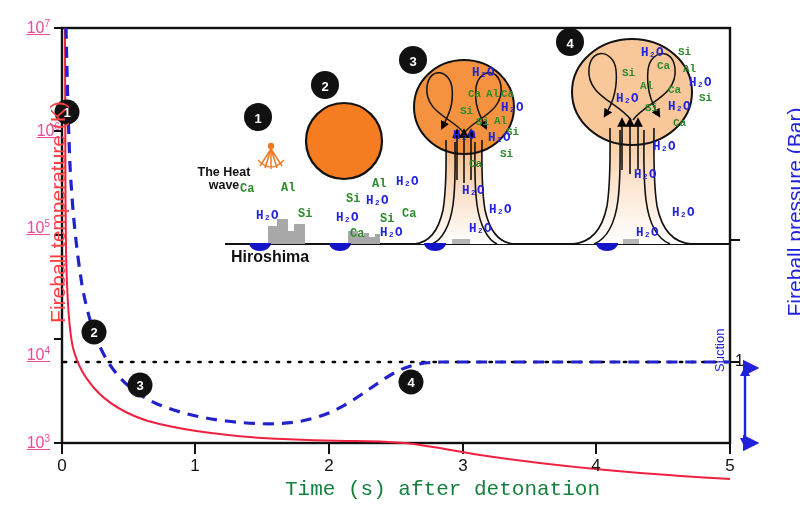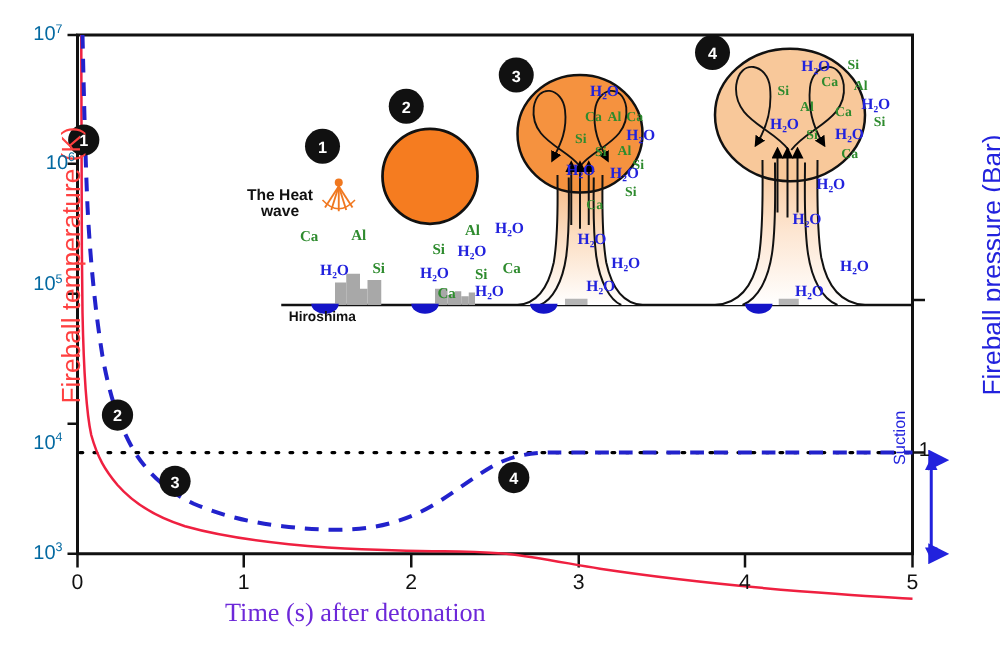--- a/index.html
+++ b/index.html
@@ -29,7 +29,7 @@
     color:#2222dd;font-size:13px;
     font-family:"Liberation Sans",sans-serif;
   }
-  .ytick{position:absolute;color:#0369a1;font-size:16px;text-align:right;width:46px;font-family:"Liberation Sans",sans-serif;}
+  .ytick{position:absolute;color:#ec4899;font-size:16px;text-align:right;width:46px;font-family:"Liberation Sans",sans-serif;text-decoration:underline;}
   .ytick sup{font-size:10px;}
   .xtick{position:absolute;color:#111;font-size:17px;text-align:center;width:30px;font-family:"Liberation Sans",sans-serif;}
   .rtick{position:absolute;color:#111;font-size:16px;font-family:"Liberation Sans",sans-serif;}

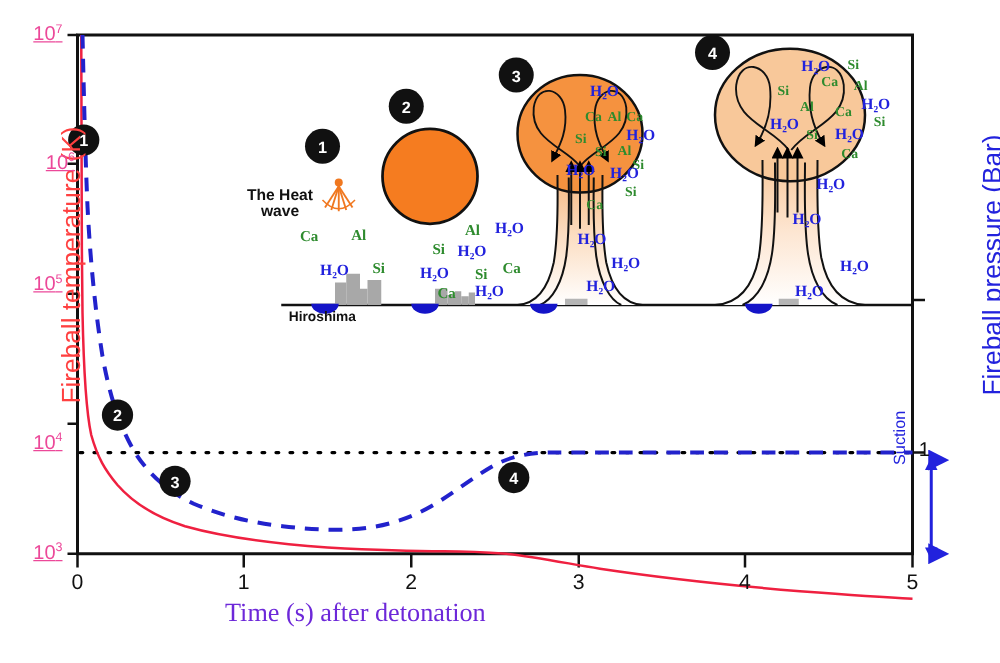--- a/index.html
+++ b/index.html
@@ -33,7 +33,7 @@
   .ytick sup{font-size:10px;}
   .xtick{position:absolute;color:#111;font-size:17px;text-align:center;width:30px;font-family:"Liberation Sans",sans-serif;}
   .rtick{position:absolute;color:#111;font-size:16px;font-family:"Liberation Sans",sans-serif;}
-  .sp{position:absolute;font-weight:bold;font-family:Liberation Serif, serif;padding-left:28px;}
+  .sp{position:absolute;font-weight:bold;font-family:Liberation Mono, monospace;padding-left:28px;}
   .green{color:#2e8b2e;}
   .blue{color:#2222dd;}
   .heatwave-label{position:absolute;color:#111;font-size:12.5px;font-weight:bold;text-align:center;line-height:1.05;font-family:"Liberation Sans",sans-serif;}

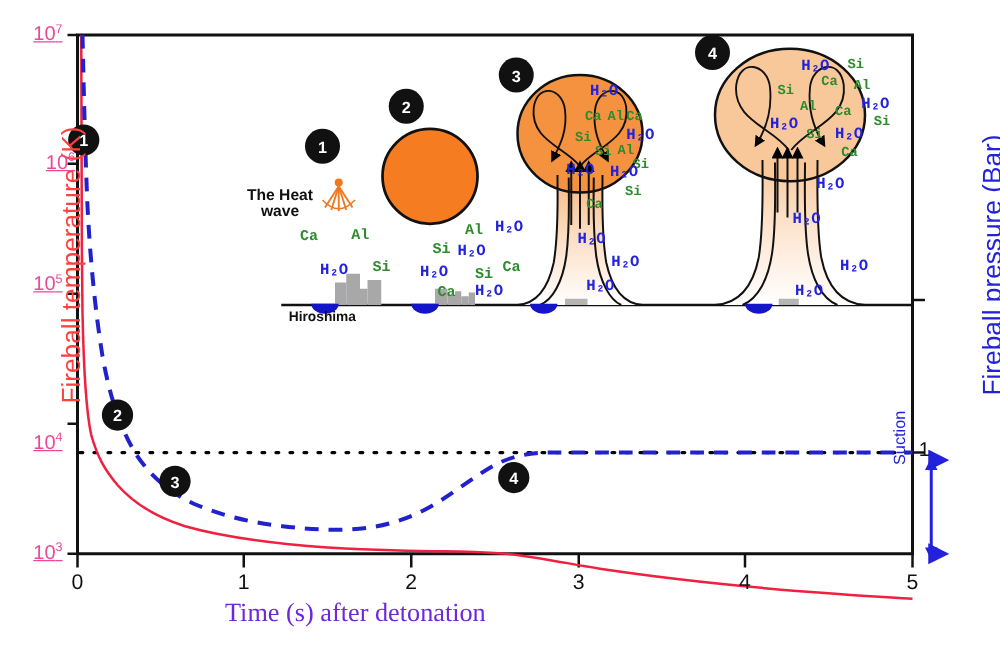--- a/index.html
+++ b/index.html
@@ -36,7 +36,7 @@
   .sp{position:absolute;font-weight:bold;font-family:Liberation Mono, monospace;padding-left:28px;}
   .green{color:#2e8b2e;}
   .blue{color:#2222dd;}
-  .heatwave-label{position:absolute;color:#111;font-size:12.5px;font-weight:bold;text-align:center;line-height:1.05;font-family:"Liberation Sans",sans-serif;}
+  .heatwave-label{position:absolute;color:#111;font-size:12.5px;font-weight:bold;text-align:center;line-height:1.05;font-family:"Liberation Sans",sans-serif;margin-top:16px;}
   .hiroshima-label{position:absolute;color:#111;font-size:11px;font-weight:bold;font-family:"Liberation Sans",sans-serif;}
   .badge-txt{fill:#fff;font-size:13px;font-weight:bold;font-family:"Liberation Sans",sans-serif;}
 </style>

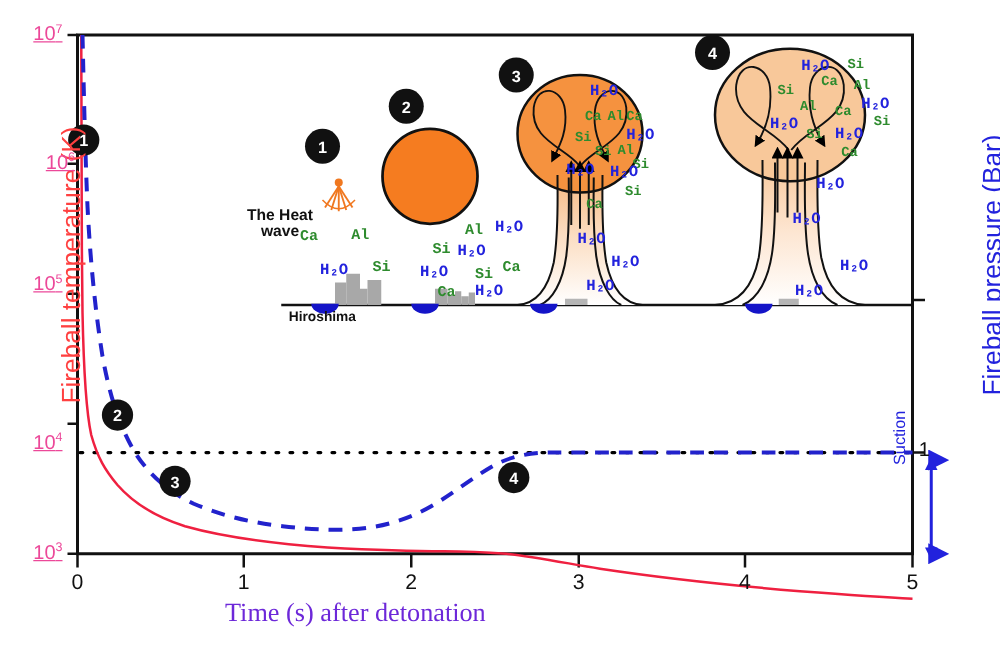--- a/index.html
+++ b/index.html
@@ -37,7 +37,7 @@
   .green{color:#2e8b2e;}
   .blue{color:#2222dd;}
   .heatwave-label{position:absolute;color:#111;font-size:12.5px;font-weight:bold;text-align:center;line-height:1.05;font-family:"Liberation Sans",sans-serif;margin-top:16px;}
-  .hiroshima-label{position:absolute;color:#111;font-size:11px;font-weight:bold;font-family:"Liberation Sans",sans-serif;}
+  .hiroshima-label{position:absolute;color:#111;font-size:16px;font-weight:bold;font-family:"Liberation Sans",sans-serif;}
   .badge-txt{fill:#fff;font-size:13px;font-weight:bold;font-family:"Liberation Sans",sans-serif;}
 </style>
 </head>

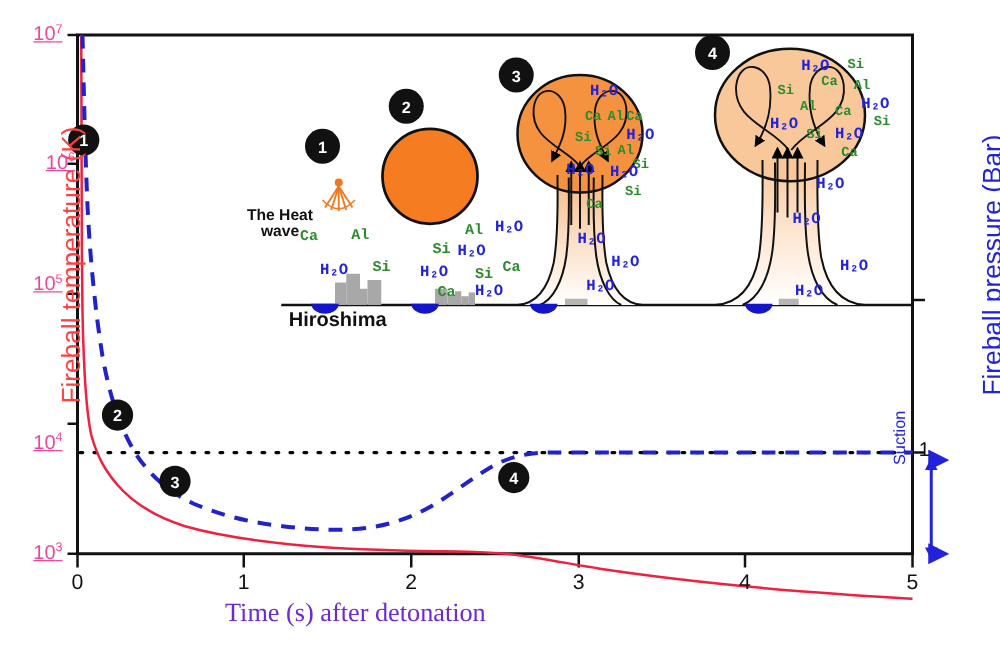--- a/index.html
+++ b/index.html
@@ -20,8 +20,8 @@
   }
   .axis-title-bottom{
     position:absolute;left:180px;top:478px;width:420px;
-    color:#6d28d9;font-size:21px;text-align:left;
-    font-family:Liberation Serif, serif;
+    color:#15803d;font-size:21px;text-align:right;
+    font-family:Liberation Mono, monospace;
   }
   .suction-label{
     position:absolute;left:712px;top:372px;width:80px;

